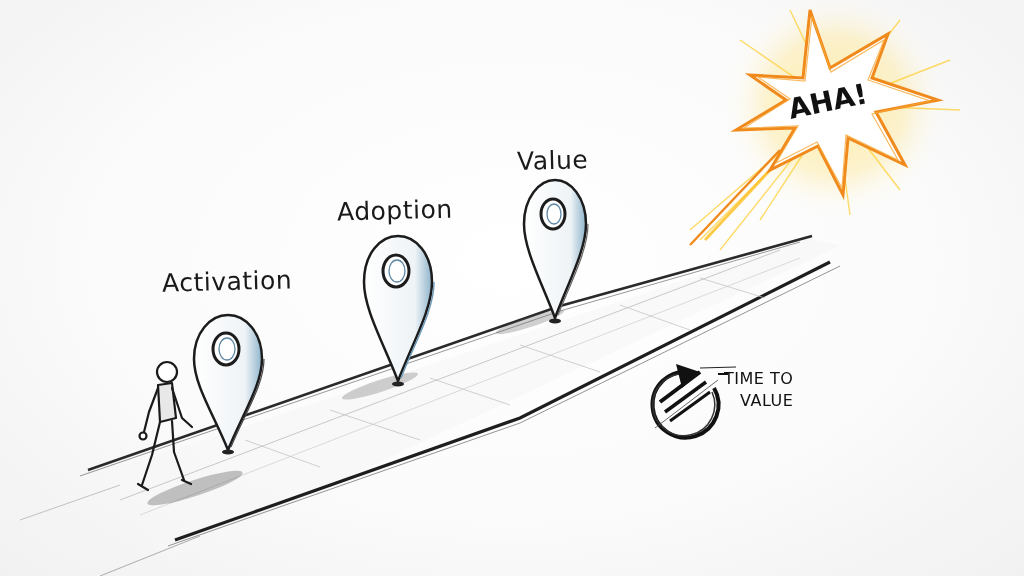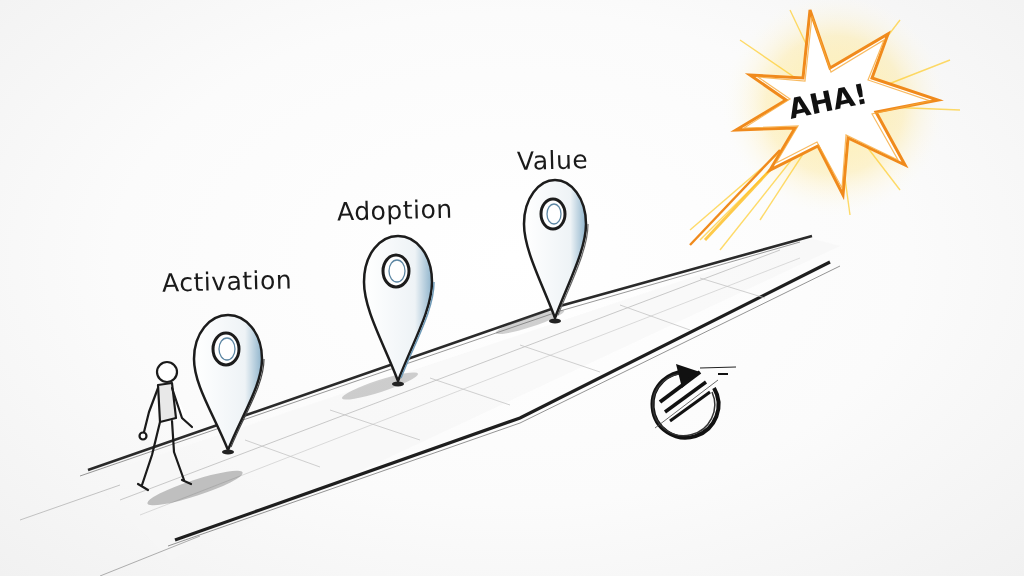--- a/index.html
+++ b/index.html
@@ -149,6 +149,10 @@
 
   <div class="aha">AHA!</div>
 
+  <div class="ttv">
+    <span>TIME TO</span>
+    <span>VALUE</span>
+  </div>
 </div>
 
 </body></html>

